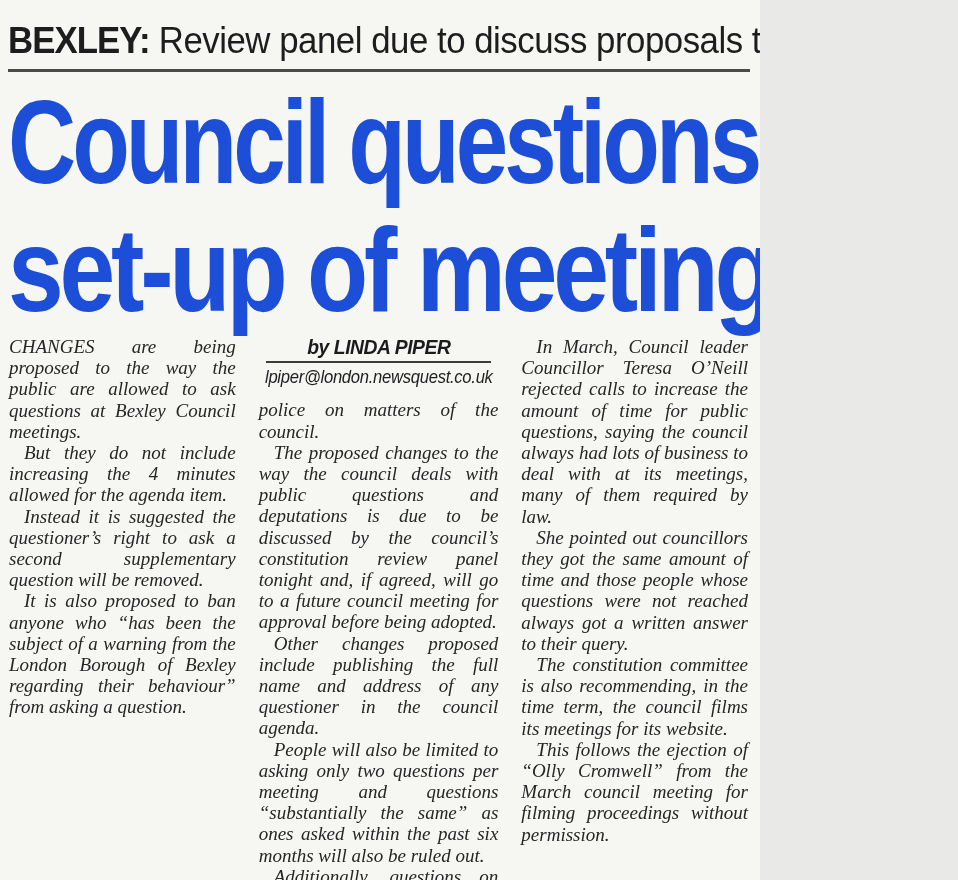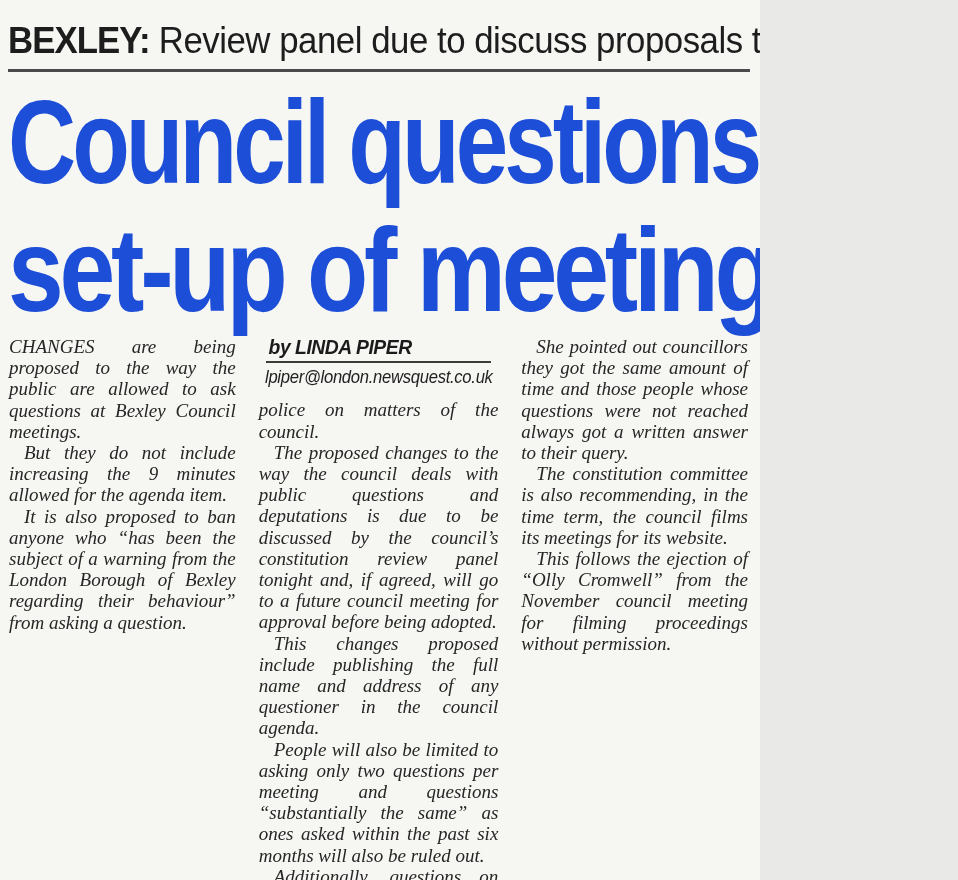--- a/index.html
+++ b/index.html
@@ -83,6 +83,7 @@
 
   
   .byline {
+    text-align: center;
     font-family: "Liberation Sans", sans-serif;
     margin-bottom: 11px;
   }

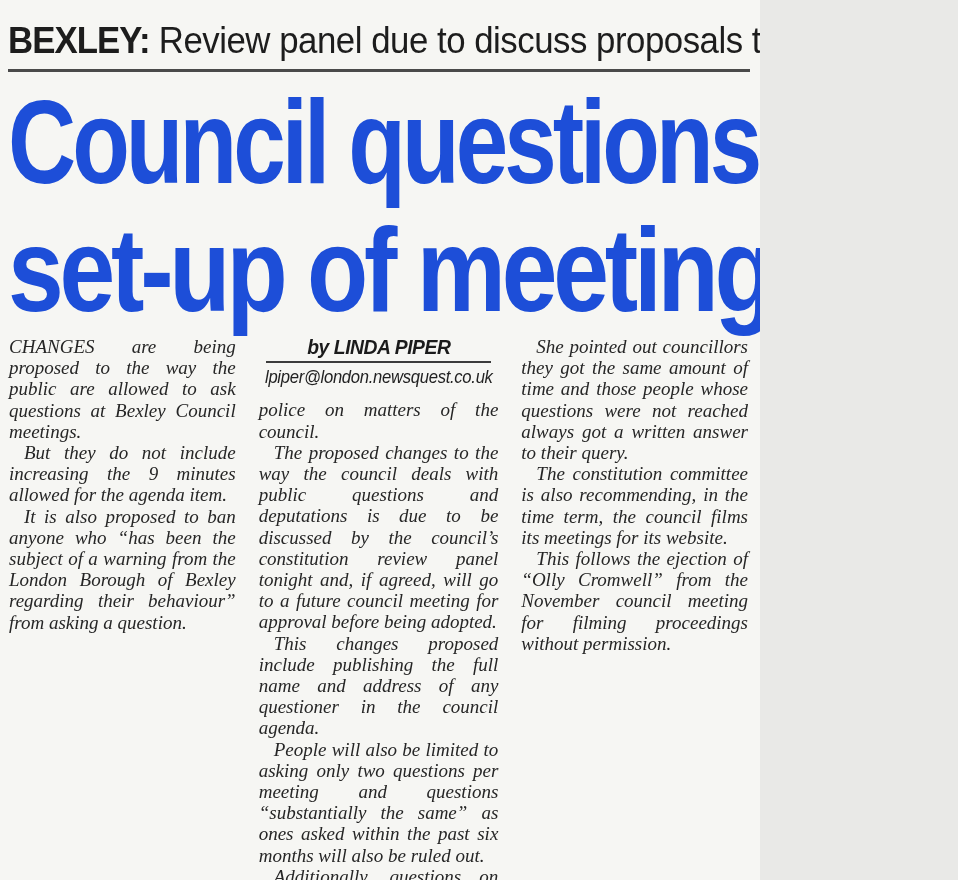--- a/index.html
+++ b/index.html
@@ -150,6 +150,7 @@
     </div>
 
     <div class="col">
+      <p class="indent">In March, Council leader Councillor Teresa O’Neill rejected calls to increase the amount of time for public questions, saying the council always had lots of business to deal with at its meetings, many of them required by law.</p>
       <p class="indent">She pointed out councillors they got the same amount of time and those people whose questions were not reached always got a written answer to their query.</p>
       <p class="indent">The constitution committee is also recommending, in the time term, the council films its meetings for its website.</p>
       <p class="indent">This follows the ejection of “Olly Cromwell” from the November council meeting for filming proceedings without permission.</p>

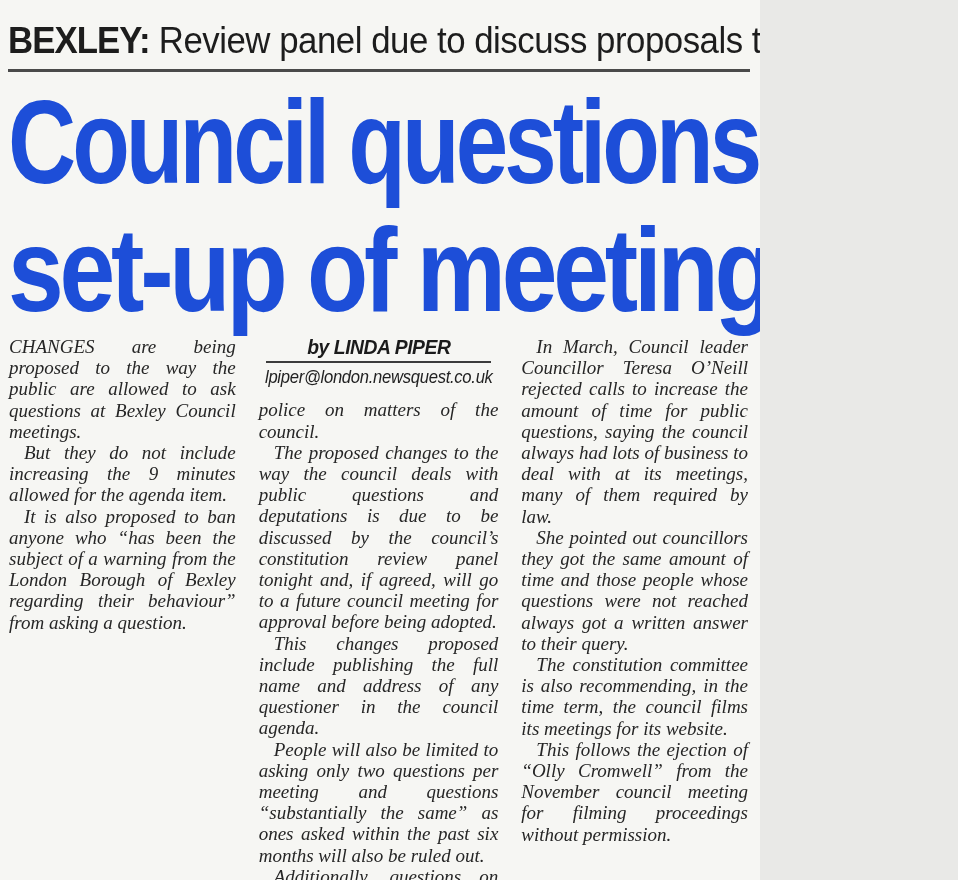--- a/index.html
+++ b/index.html
@@ -132,7 +132,7 @@
 
     <div class="col">
       <p>CHANGES are being proposed to the way the public are allowed to ask questions at Bexley Council meetings.</p>
-      <p class="indent">But they do not include increasing the 9 minutes allowed for the agenda item.</p>
+      <p class="indent">But they do not include increasing the 4 minutes allowed for the agenda item.</p>
       <p class="indent">It is also proposed to ban anyone who “has been the subject of a warning from the London Borough of Bexley regarding their behaviour” from asking a question.</p>
     </div>
 

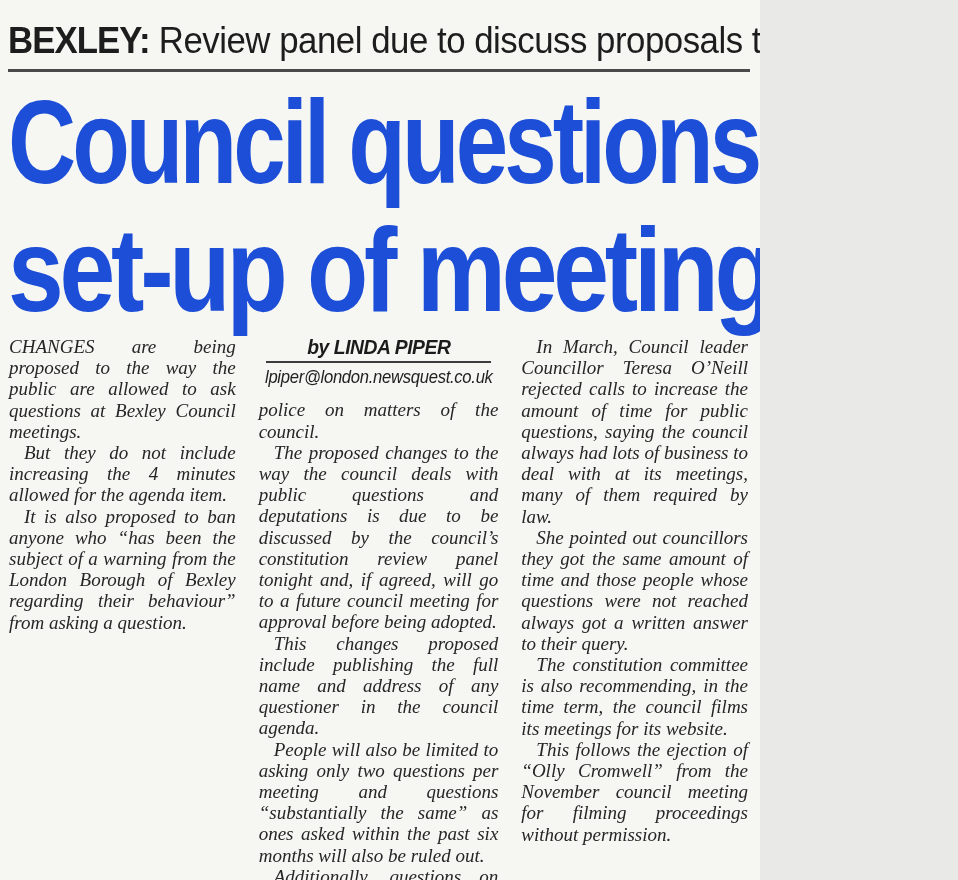--- a/index.html
+++ b/index.html
@@ -133,6 +133,7 @@
     <div class="col">
       <p>CHANGES are being proposed to the way the public are allowed to ask questions at Bexley Council meetings.</p>
       <p class="indent">But they do not include increasing the 4 minutes allowed for the agenda item.</p>
+      <p class="indent">Instead it is suggested the questioner’s right to ask a second supplementary question will be removed.</p>
       <p class="indent">It is also proposed to ban anyone who “has been the subject of a warning from the London Borough of Bexley regarding their behaviour” from asking a question.</p>
     </div>
 

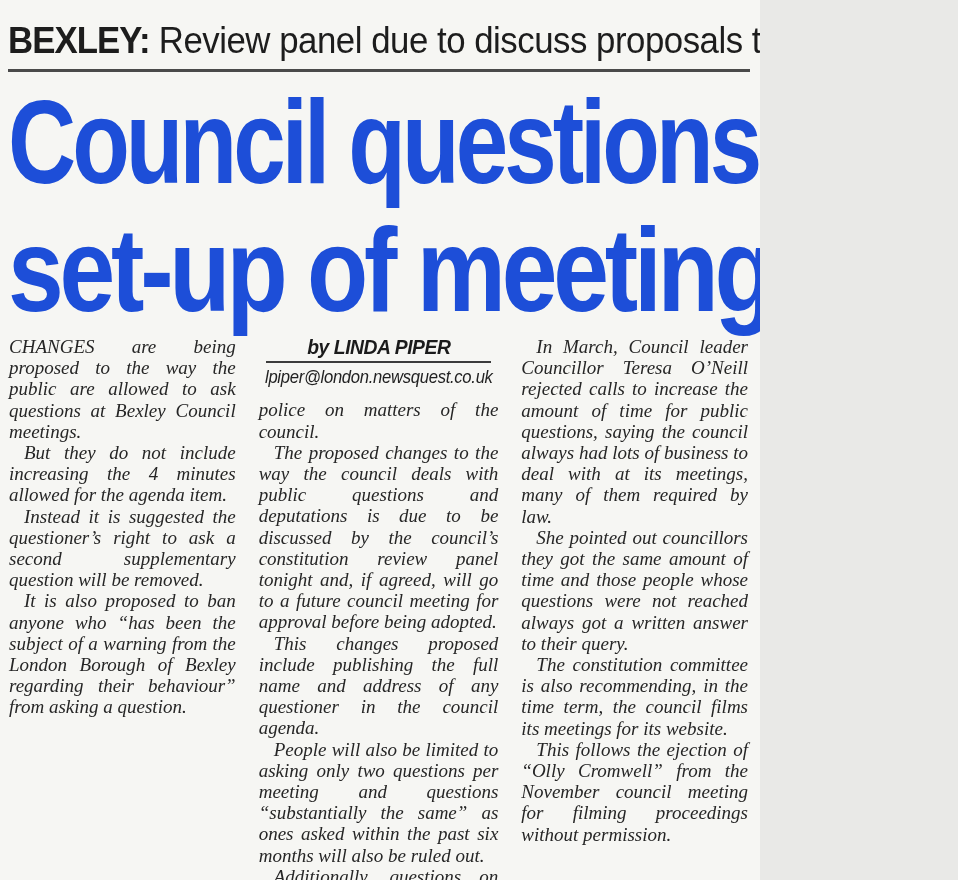--- a/index.html
+++ b/index.html
@@ -145,7 +145,7 @@
       </div>
       <p>police on matters of the council.</p>
       <p class="indent">The proposed changes to the way the council deals with public questions and deputations is due to be discussed by the council’s constitution review panel tonight and, if agreed, will go to a future council meeting for approval before being adopted.</p>
-      <p class="indent">This changes proposed include publishing the full name and address of any questioner in the council agenda.</p>
+      <p class="indent">Other changes proposed include publishing the full name and address of any questioner in the council agenda.</p>
       <p class="indent">People will also be limited to asking only two questions per meeting and questions “substantially the same” as ones asked within the past six months will also be ruled out.</p>
       <p class="indent">Additionally, questions on operational matters will not go</p>
     </div>

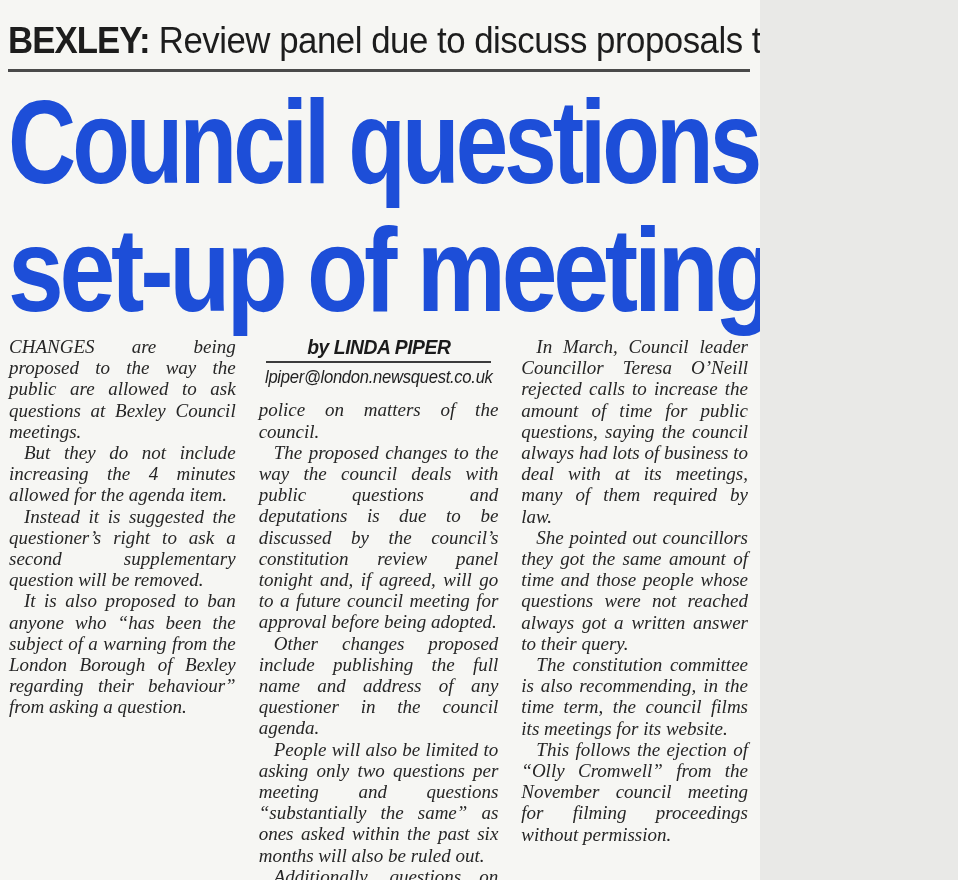--- a/index.html
+++ b/index.html
@@ -154,7 +154,7 @@
       <p class="indent">In March, Council leader Councillor Teresa O’Neill rejected calls to increase the amount of time for public questions, saying the council always had lots of business to deal with at its meetings, many of them required by law.</p>
       <p class="indent">She pointed out councillors they got the same amount of time and those people whose questions were not reached always got a written answer to their query.</p>
       <p class="indent">The constitution committee is also recommending, in the time term, the council films its meetings for its website.</p>
-      <p class="indent">This follows the ejection of “Olly Cromwell” from the November council meeting for filming proceedings without permission.</p>
+      <p class="indent">This follows the ejection of “Olly Cromwell” from the March council meeting for filming proceedings without permission.</p>
     </div>
 
   </div>

